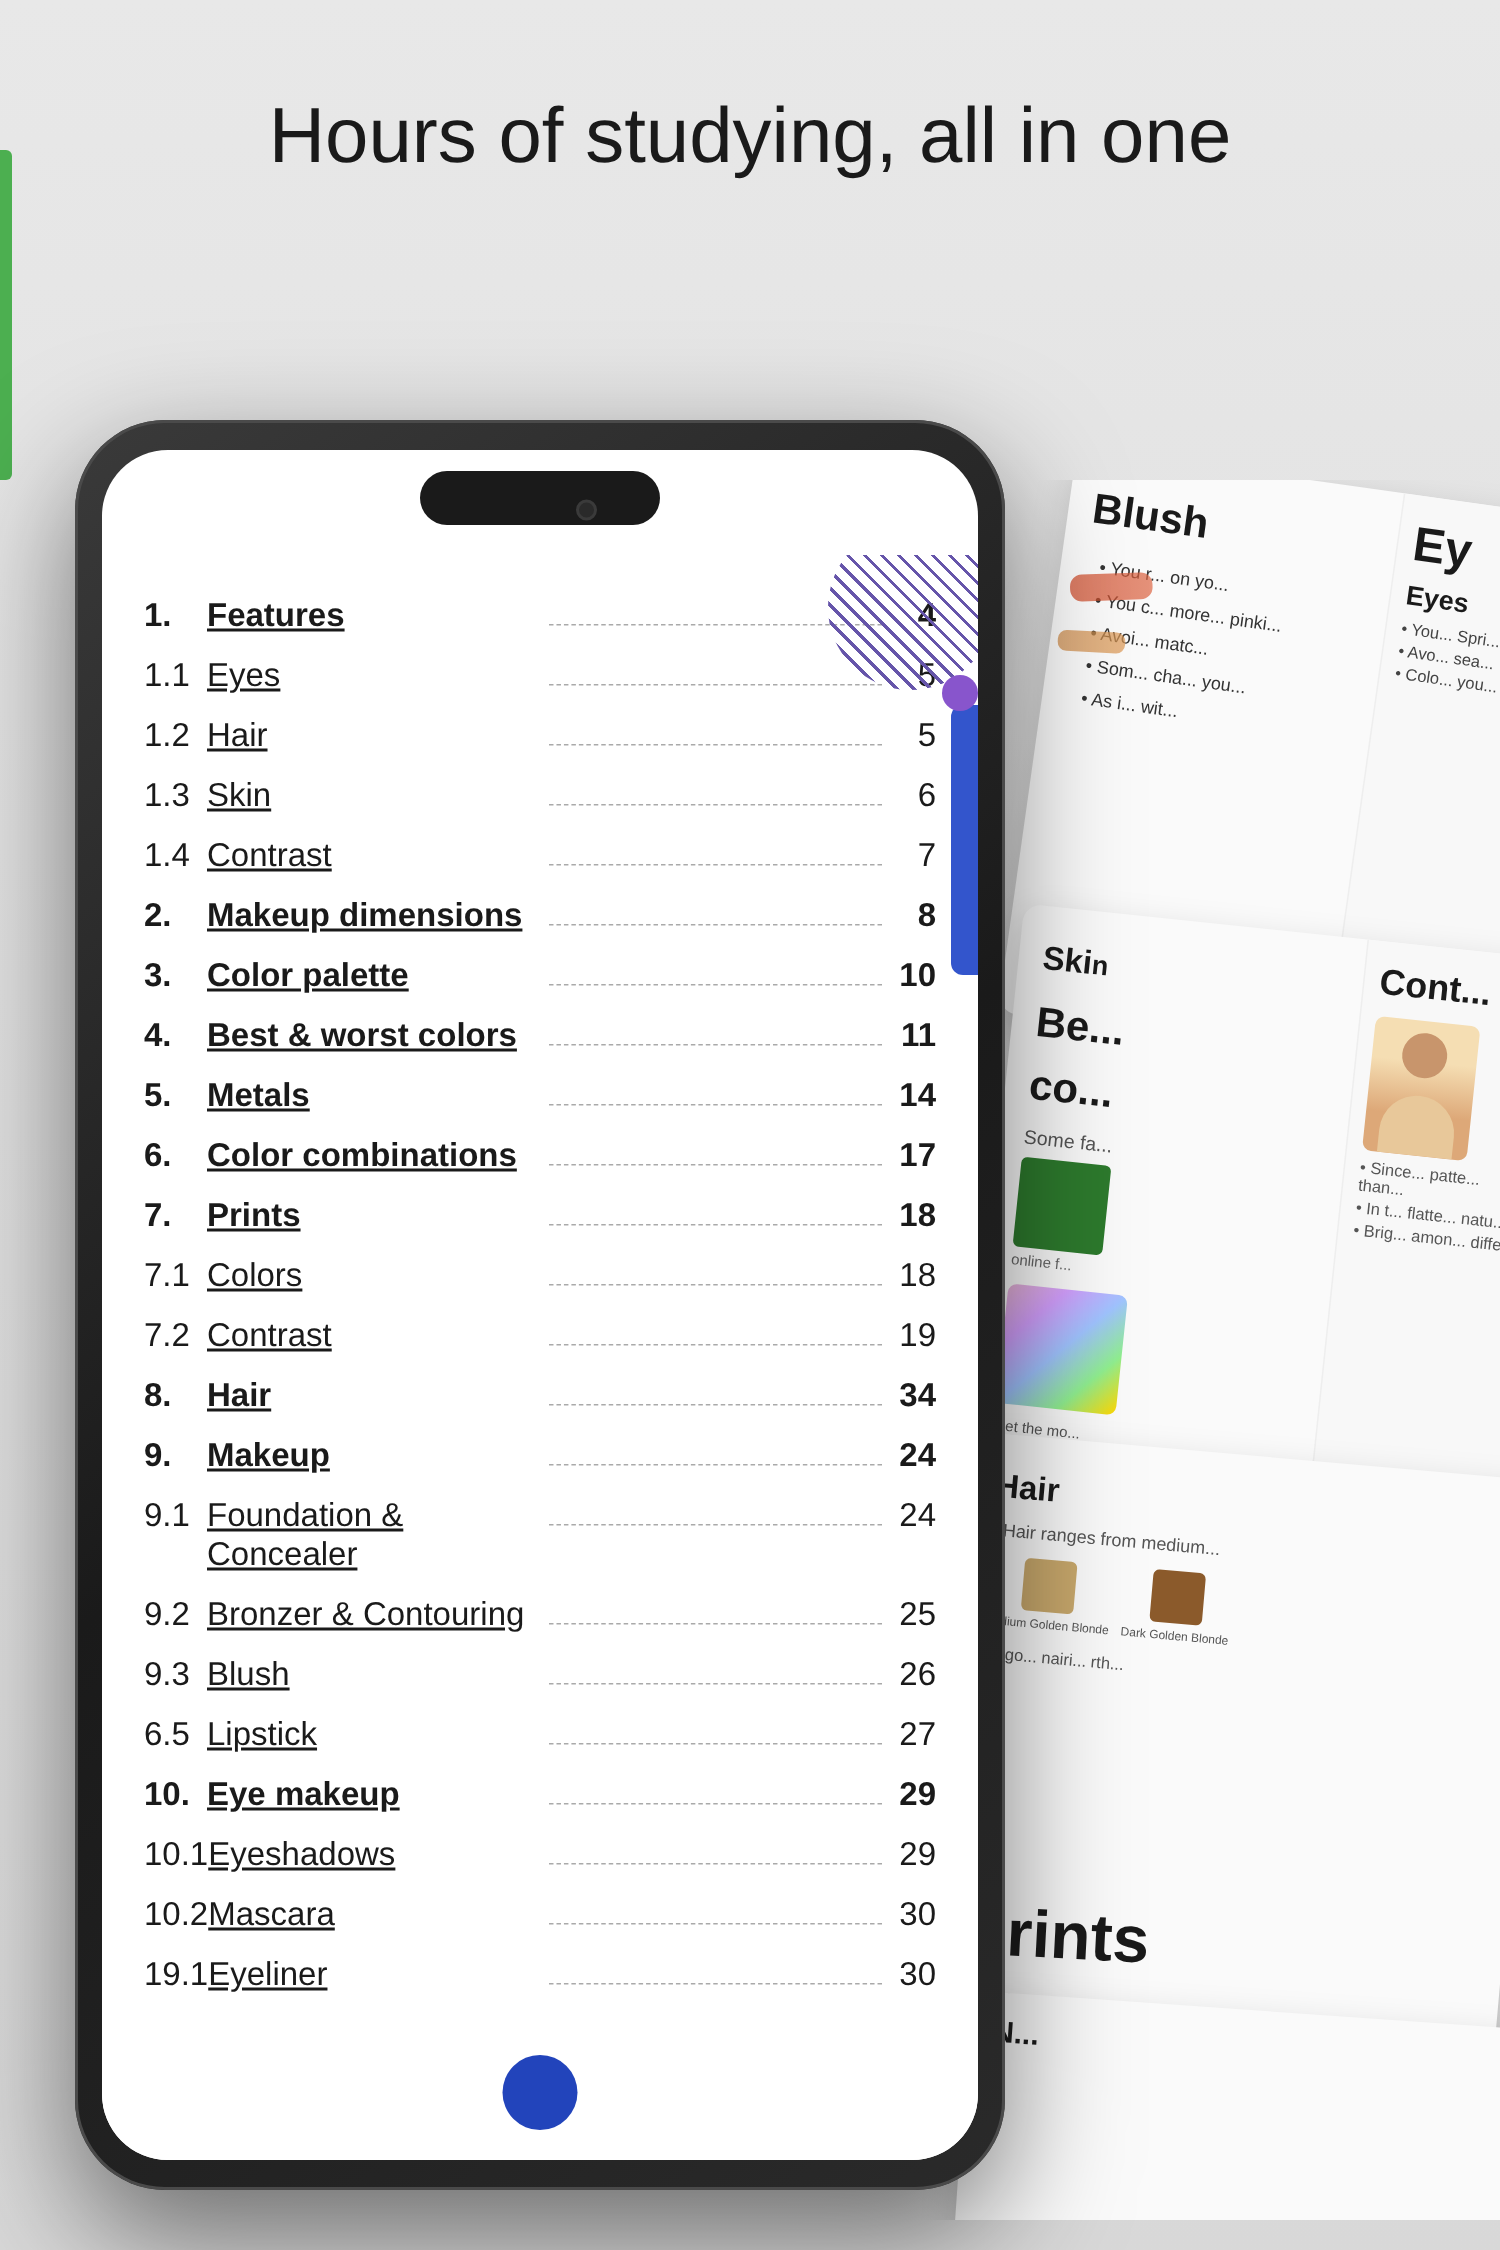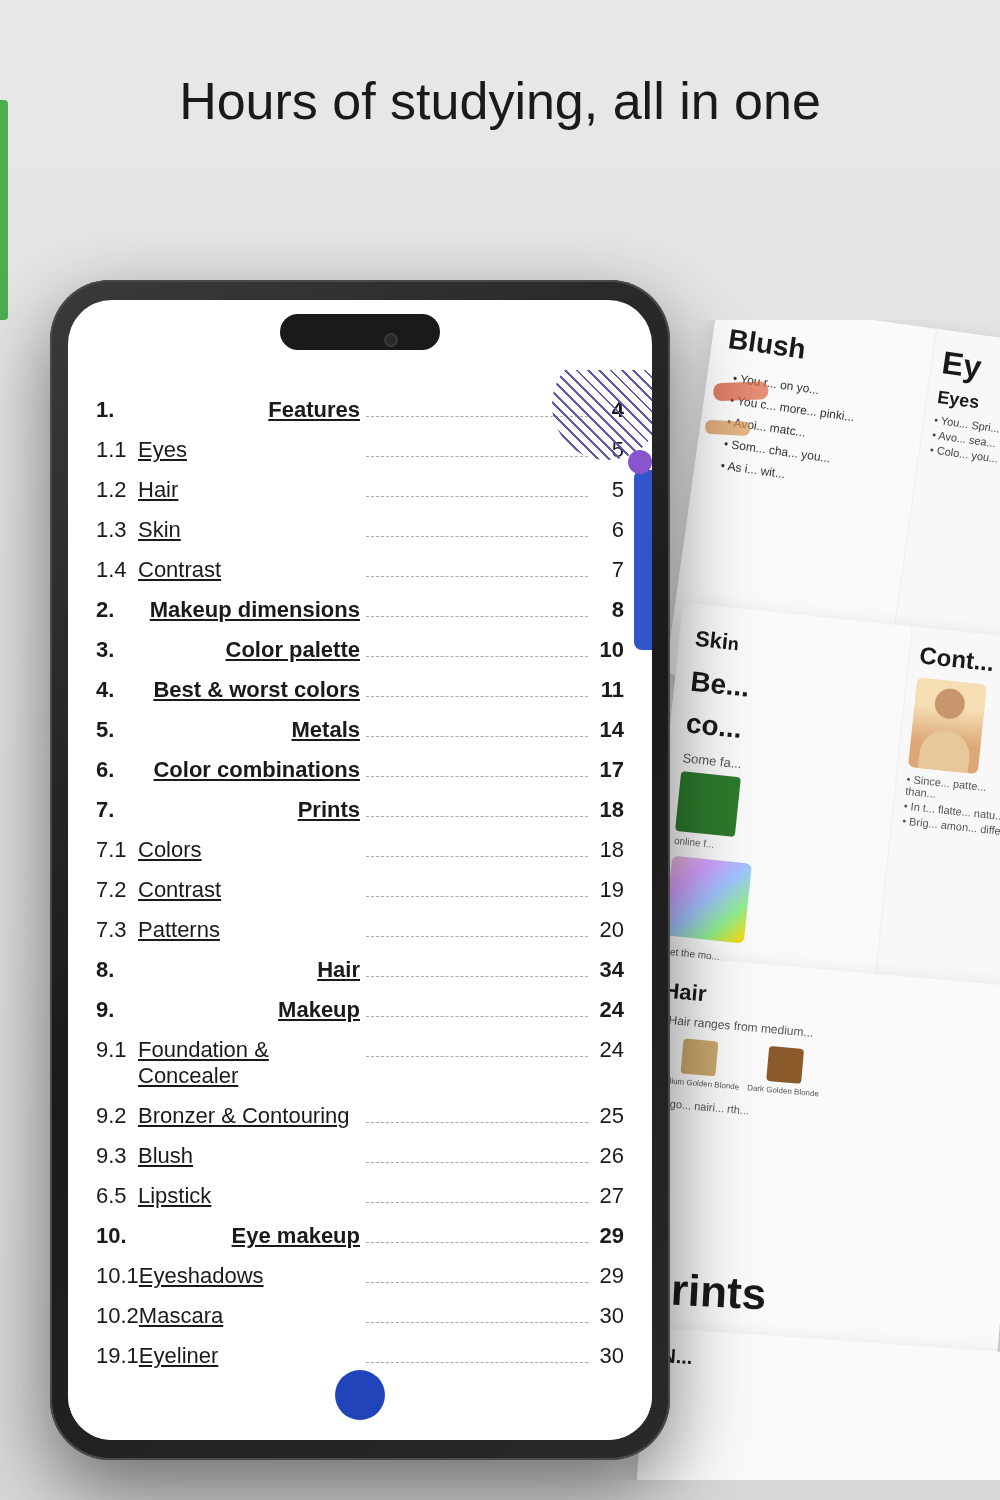--- a/index.html
+++ b/index.html
@@ -42,7 +42,6 @@
       font-weight: 400;
       color: #1a1a1a;
       line-height: 1.2;
-      margin-top: 10px;
     }
 
     

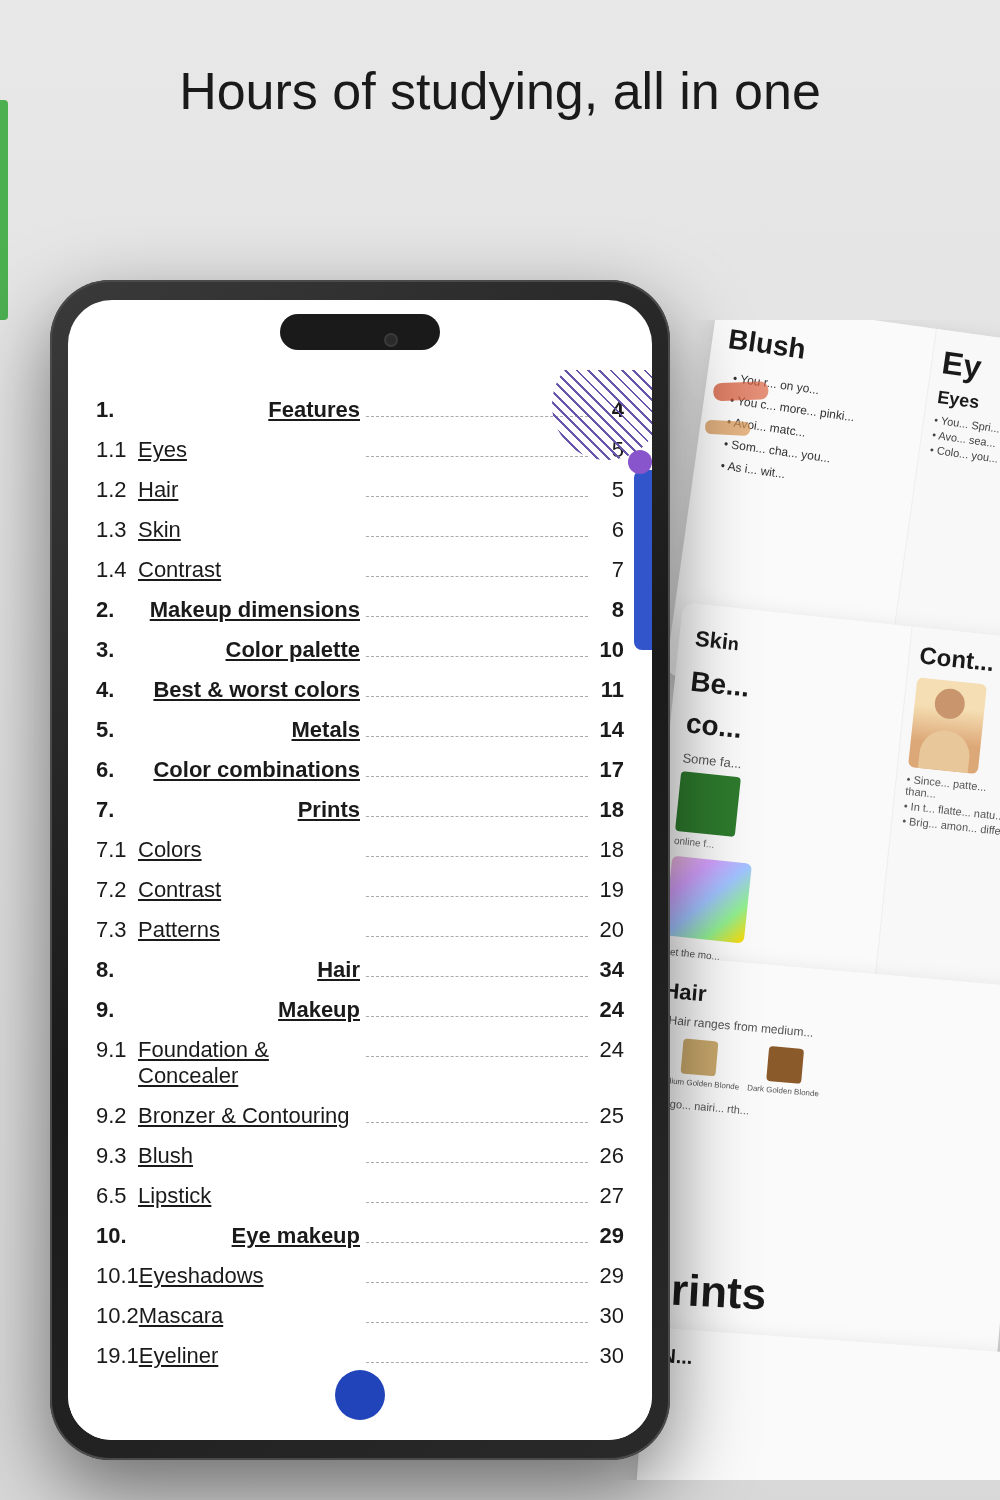--- a/index.html
+++ b/index.html
@@ -186,7 +186,6 @@
 
     .toc-title.bold {
       font-weight: 700;
-      text-align: right;
     }
 
     .toc-dots {

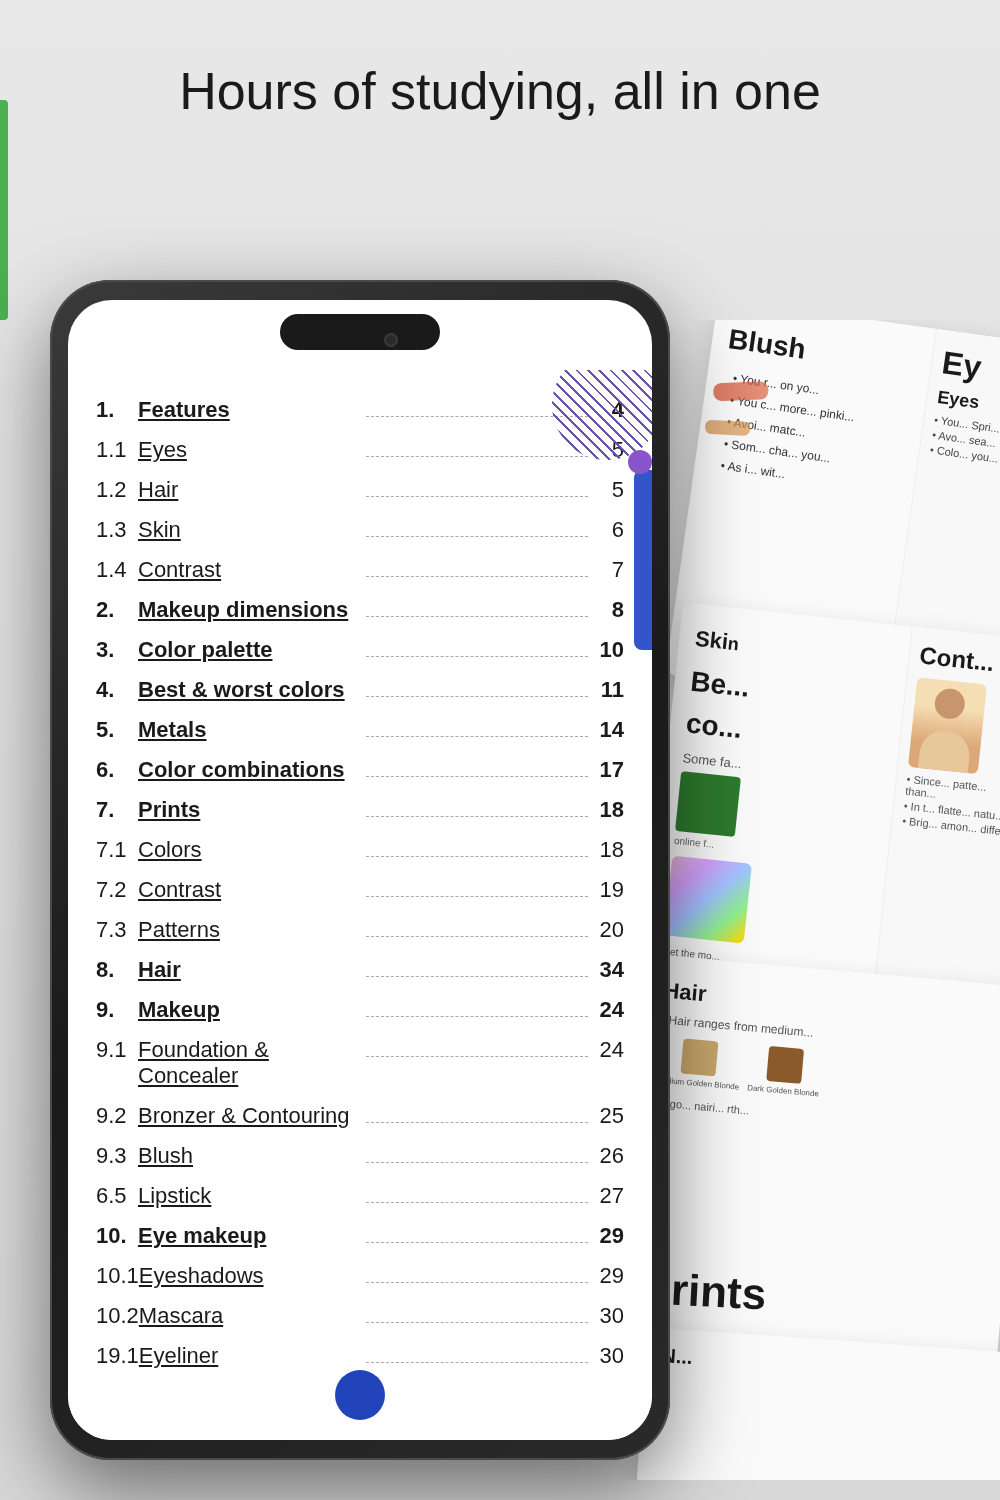--- a/index.html
+++ b/index.html
@@ -551,12 +551,6 @@
               <span class="toc-page">19</span>
             </div>
             <div class="toc-item">
-              <span class="toc-number">7.3</span>
-              <span class="toc-title">Patterns</span>
-              <span class="toc-dots"></span>
-              <span class="toc-page">20</span>
-            </div>
-            <div class="toc-item">
               <span class="toc-number bold">8.</span>
               <span class="toc-title bold">Hair</span>
               <span class="toc-dots"></span>

